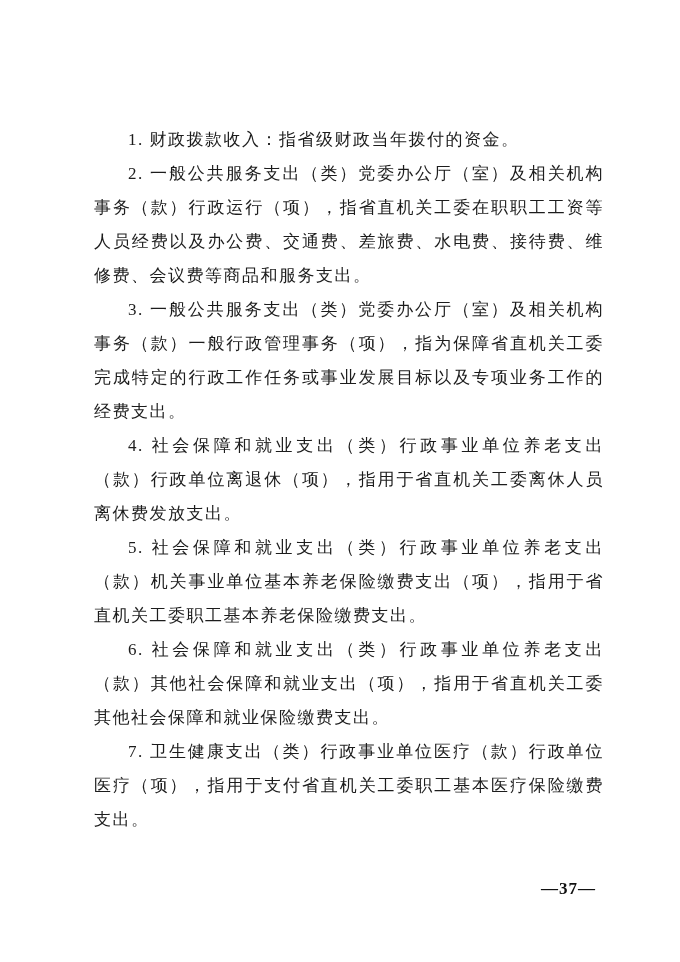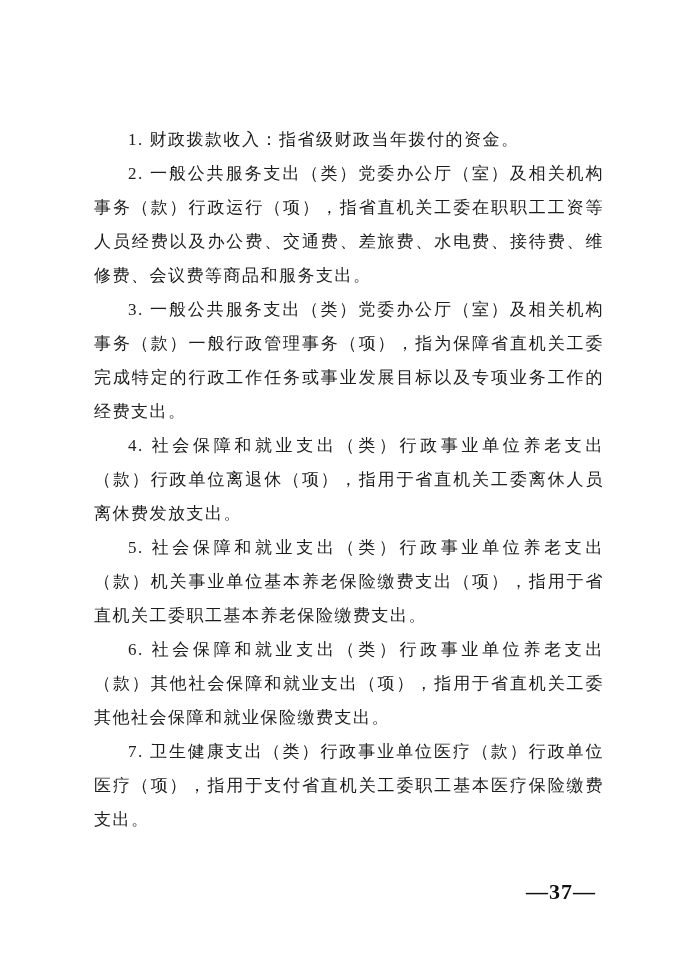--- a/index.html
+++ b/index.html
@@ -37,7 +37,7 @@
     position: absolute;
     top: 879px;
     right: 84px;
-    font-size: 22px;
+    font-size: 17px;
     font-weight: bold;
     letter-spacing: 1px;
     color: #111111;

